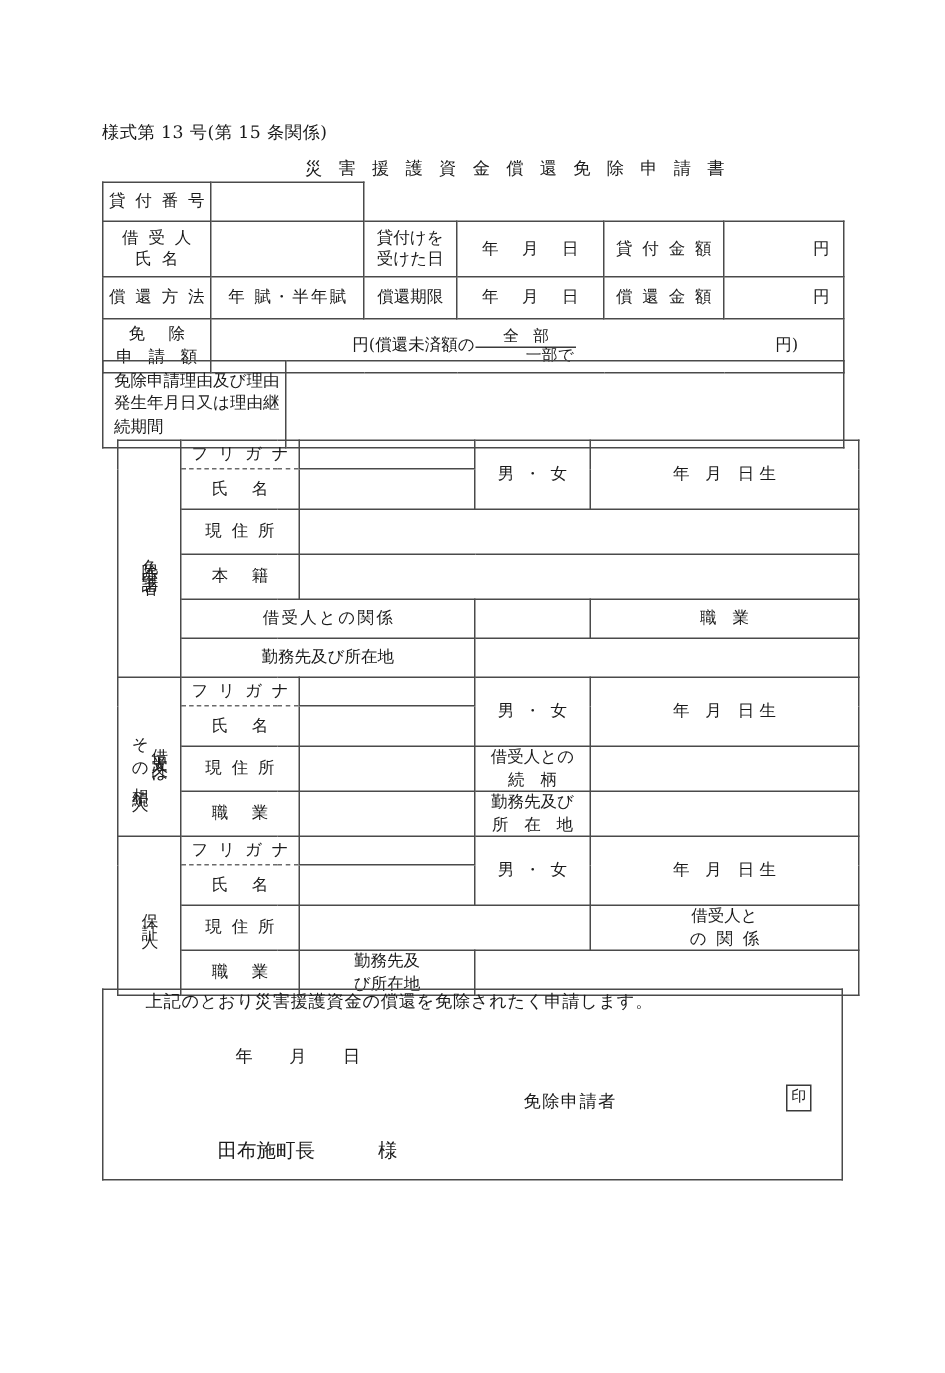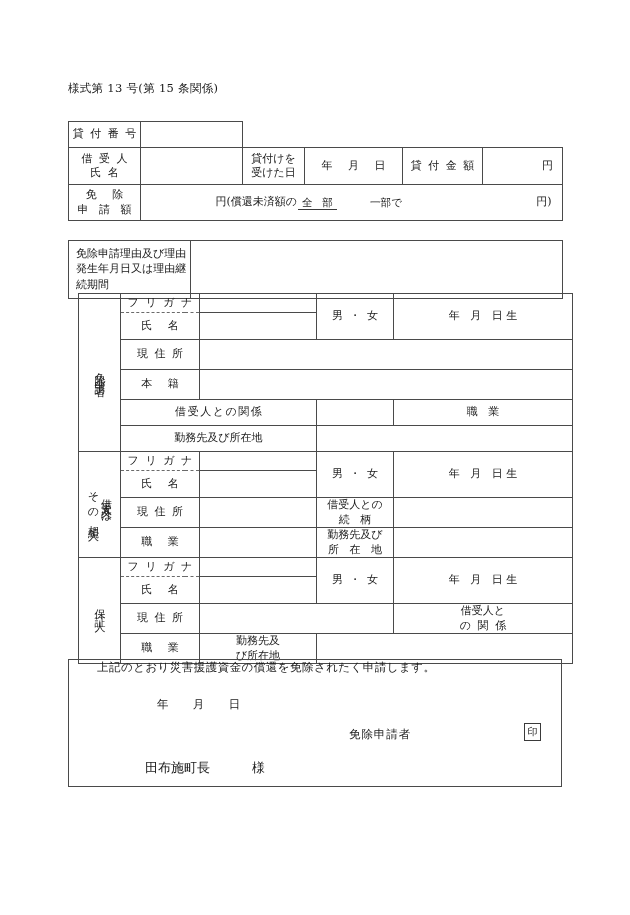--- a/index.html
+++ b/index.html
@@ -91,6 +91,7 @@
 <div class="page">
 
   <div class="form-no">様式第 13 号(第 15 条関係)</div>
+  <div class="doc-title">災 害 援 護 資 金 償 還 免 除 申 請 書</div>
 
   <table class="t-top">
     <colgroup>

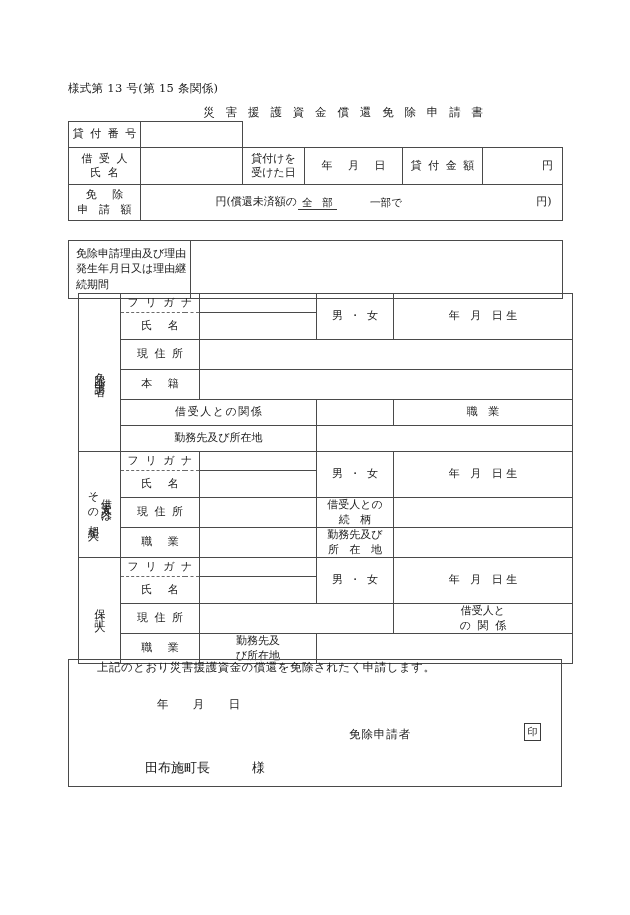--- a/index.html
+++ b/index.html
@@ -123,6 +123,14 @@
       <td class="rgt">円</td>
     </tr>
     <tr>
+      <td class="sp1" style="height:27px">償 還 方 法</td>
+      <td class="sp1">年  賦・半年賦</td>
+      <td>償還期限</td>
+      <td class="sp3">年  月  日</td>
+      <td class="sp1">償 還 金 額</td>
+      <td class="rgt">円</td>
+    </tr>
+    <tr>
       <td style="height:35px">
         <div class="sp3">免    除</div>
         <div class="sp2">申  請  額</div>

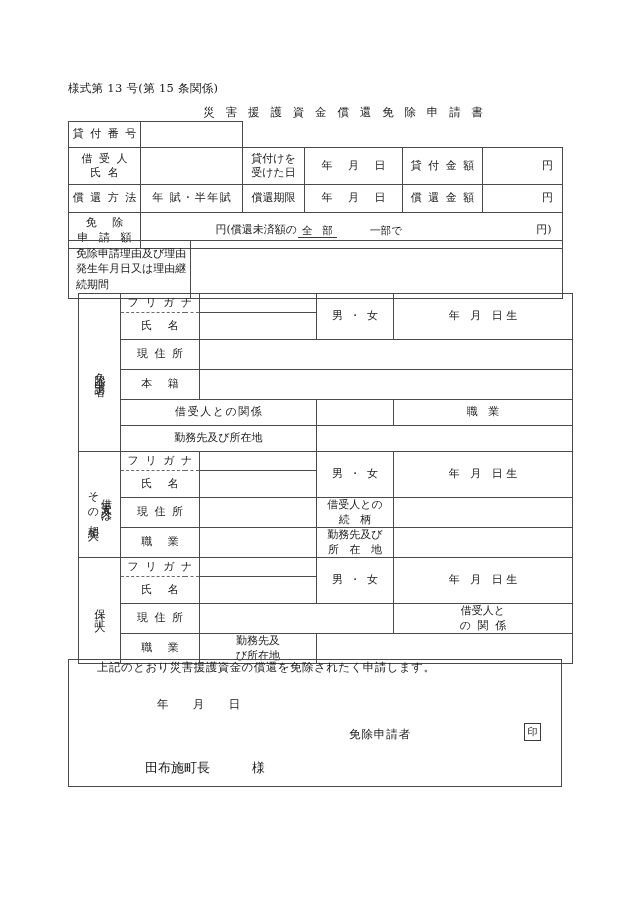--- a/index.html
+++ b/index.html
@@ -63,7 +63,7 @@
 
   
   .frac{
-    display:inline-flex;flex-direction:row;vertical-align:middle;
+    display:inline-flex;flex-direction:column;vertical-align:middle;
     line-height:1.12;font-size:10.5px;margin:0 1px;position:relative;top:1px;
   }
   .frac .num{border-bottom:1px solid #3a3a3a;padding:0 1px 0px 1px;letter-spacing:.3em;text-indent:.3em;}

